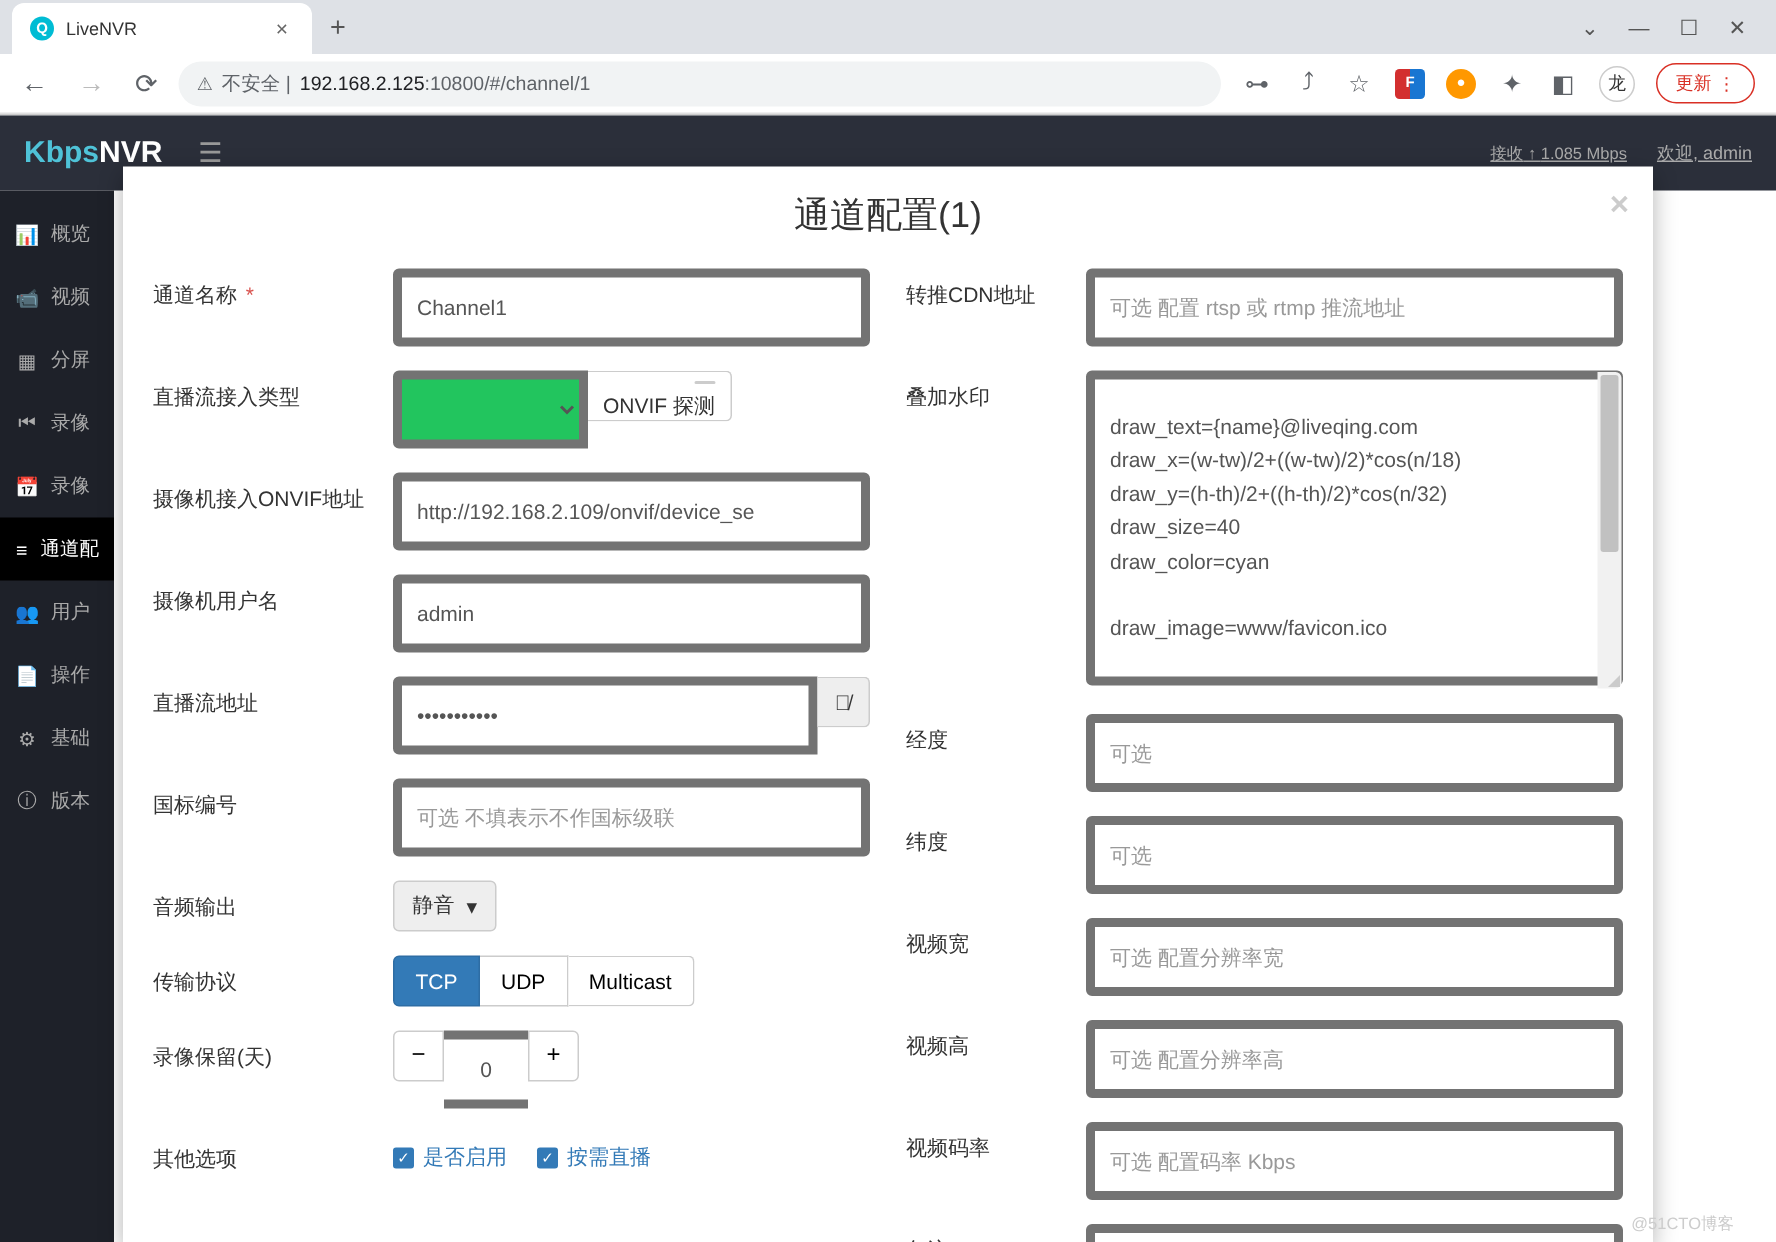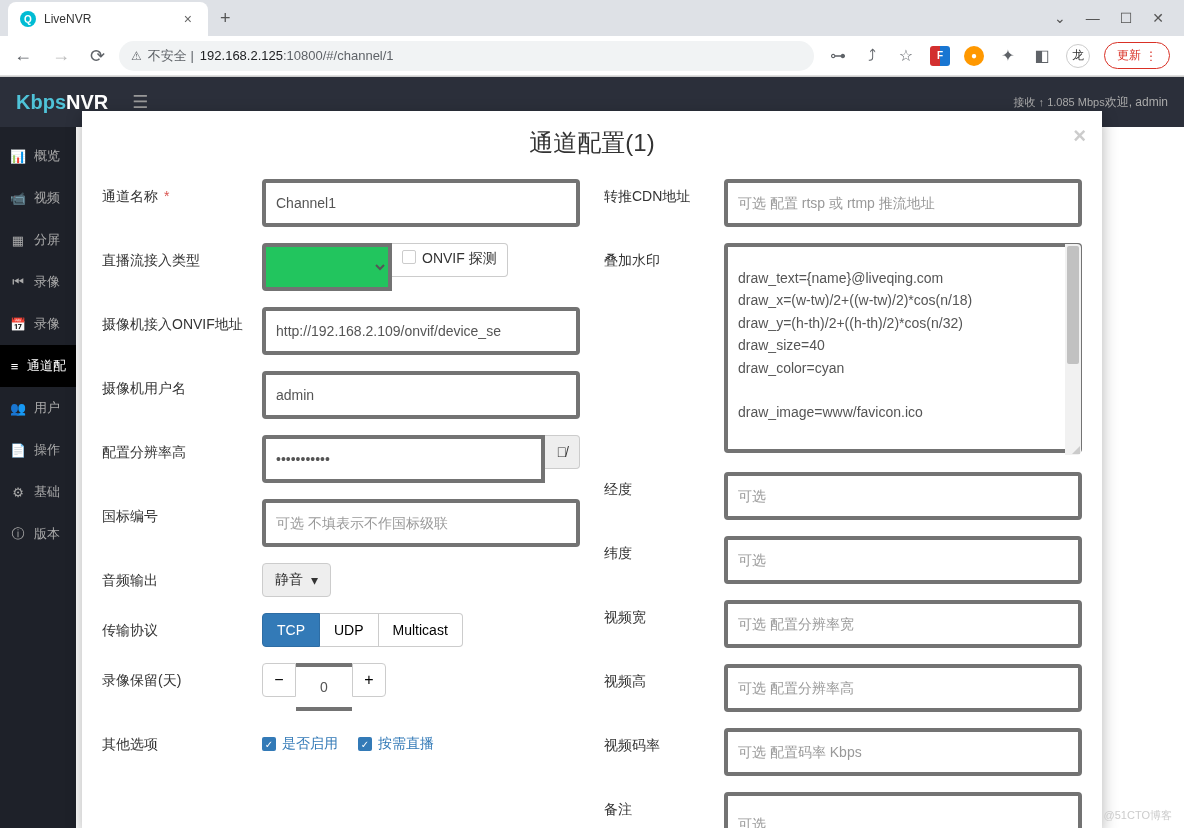--- a/index.html
+++ b/index.html
@@ -36,7 +36,7 @@
     .logo-live { color: #4fc3d8; }
     .logo-nvr { color: #fff; }
     .menu-toggle { font-size: 18px; color: #999; cursor: pointer; }
-    .header-right { margin-left: auto; display: flex; align-items: center; font-size: 12px; color: #aaa; }
+    .header-right { margin-left: auto; display: flex; align-items: center; gap: 20px; font-size: 12px; color: #aaa; text-decoration: underline; }
     .header-stats { display: flex; flex-direction: column; gap: 2px; font-size: 11px; }
     
     

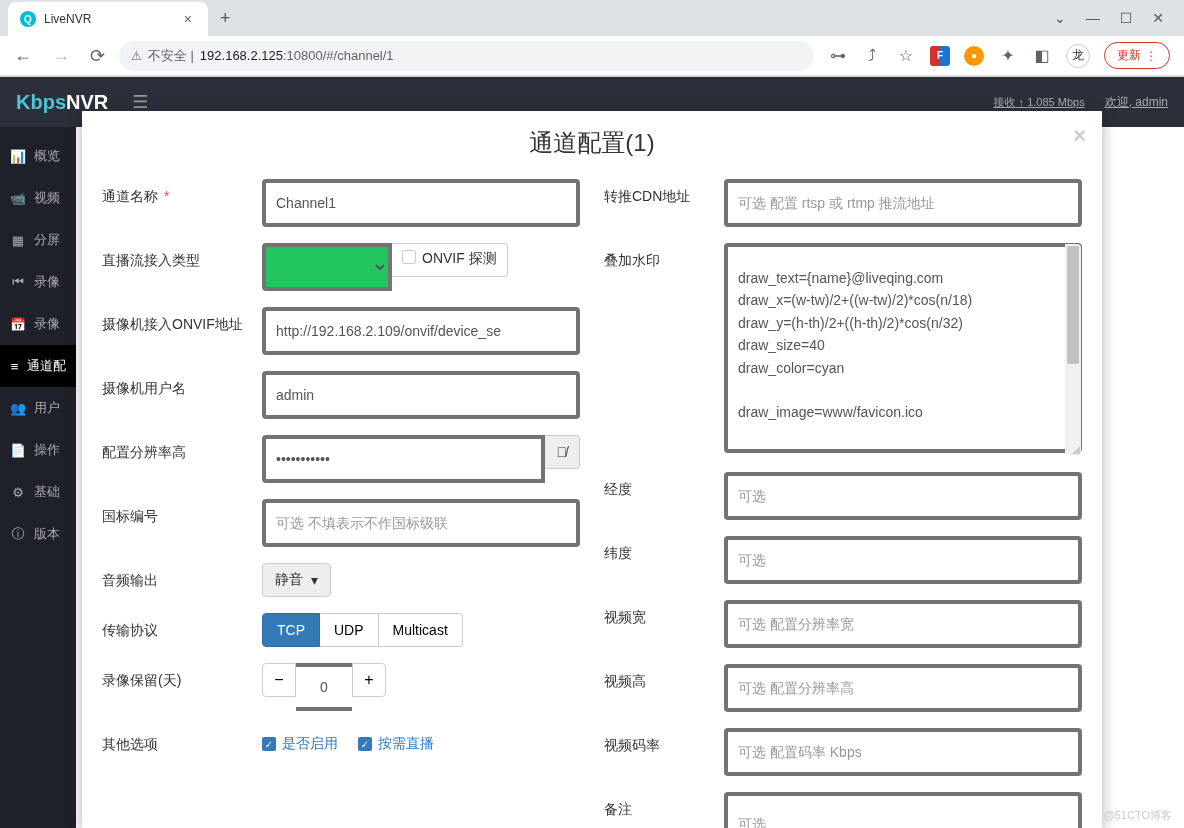--- a/index.html
+++ b/index.html
@@ -61,7 +61,7 @@
     .form-control { flex: 1; display: flex; align-items: center; gap: 0; }
     
     input[type="text"], input[type="password"], select, textarea {
-      width: 100%; padding: 20px 10px; border: 4px solid #737373; border-radius: 4px;
+      width: 100%; padding: 20px 10px; border: 6px solid #737373; border-radius: 4px;
       font-size: 14px; font-family: inherit; color: #555; height: 34px;
     }
     textarea { height: auto; resize: vertical; }

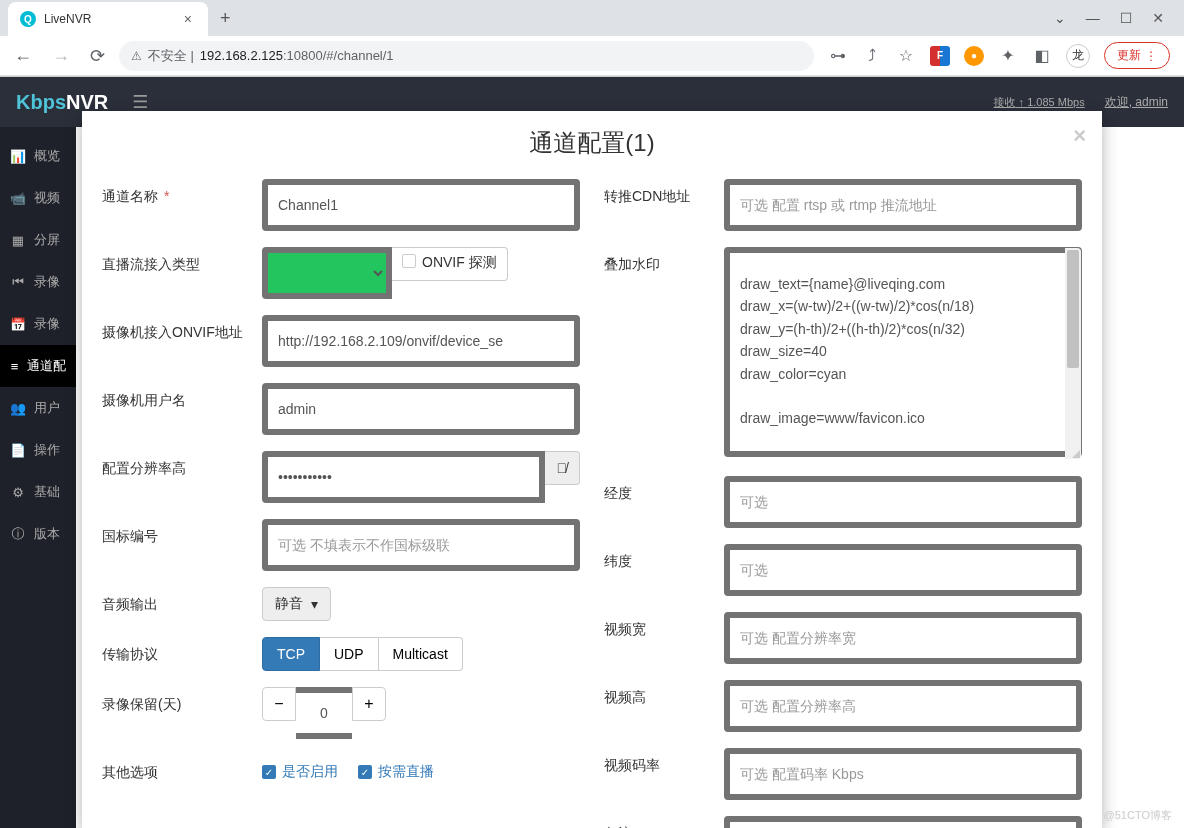--- a/index.html
+++ b/index.html
@@ -72,7 +72,7 @@
     .input-group input { border-radius: 4px 0 0 4px; }
     .input-group select { border-radius: 4px 0 0 4px; width: 130px; }
     .input-addon { border: 1px solid #ccc; border-left: none; padding: 6px 12px; background: #eee; border-radius: 0 4px 4px 0; display: flex; align-items: center; height: 34px; cursor: pointer; }
-    .checkbox-addon { border: 1px solid #ccc; border-left: none; padding: 6px 10px; background: #fff; border-radius: 0 4px 4px 0; display: flex; align-items: flex-start; gap: 6px; height: 34px; font-size: 14px; }
+    .checkbox-addon { border: 1px solid #ccc; border-left: none; padding: 6px 10px; background: #fff; border-radius: 0 4px 4px 0; display: flex; align-items: flex-end; gap: 6px; height: 34px; font-size: 14px; flex-direction: column; }
     
     .btn-group { display: flex; }
     .btn-group button { padding: 6px 14px; border: 1px solid #ccc; background: #fff; cursor: pointer; font-size: 14px; height: 34px; }

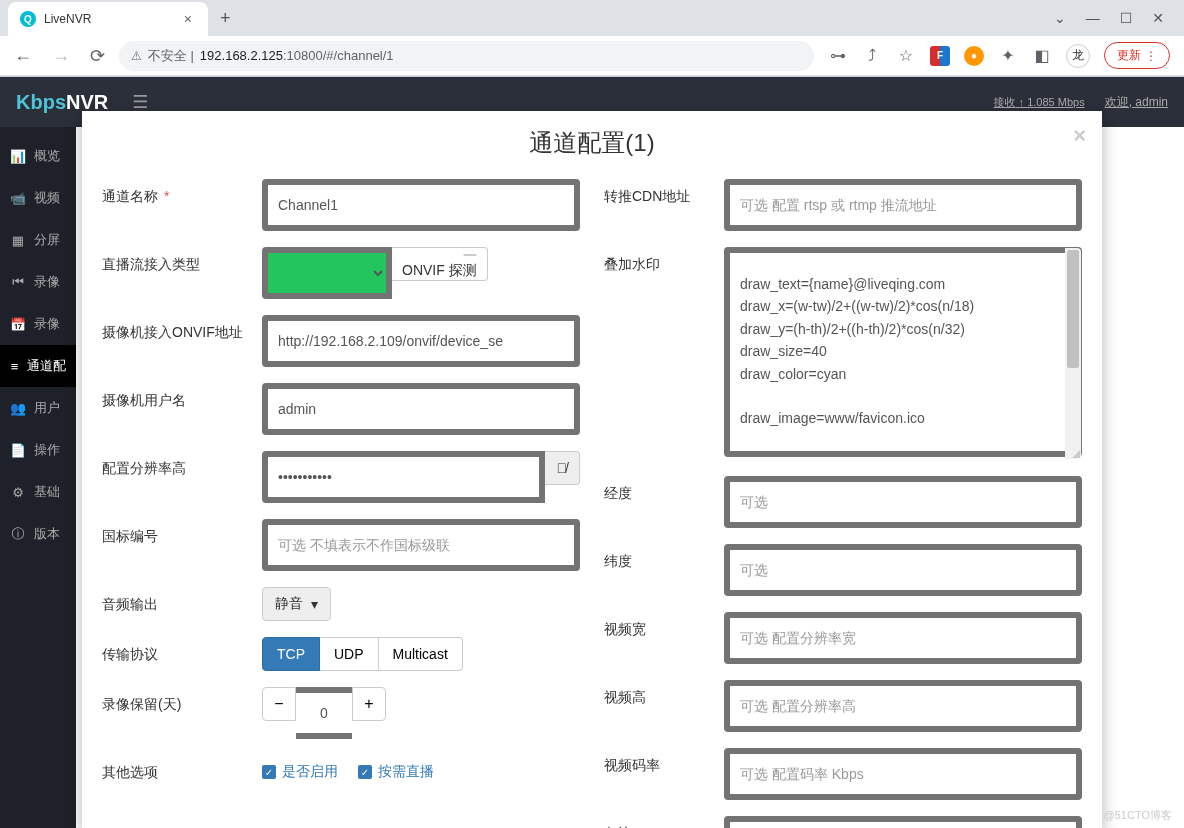--- a/index.html
+++ b/index.html
@@ -252,7 +252,7 @@
           </div>
 
           <div class="form-row">
-            <label class="form-label">配置分辨率高</label>
+            <label class="form-label">直播流地址</label>
             <div class="form-control">
               <div class="input-group">
                 <input type="text" value="•••••••••••" style="">

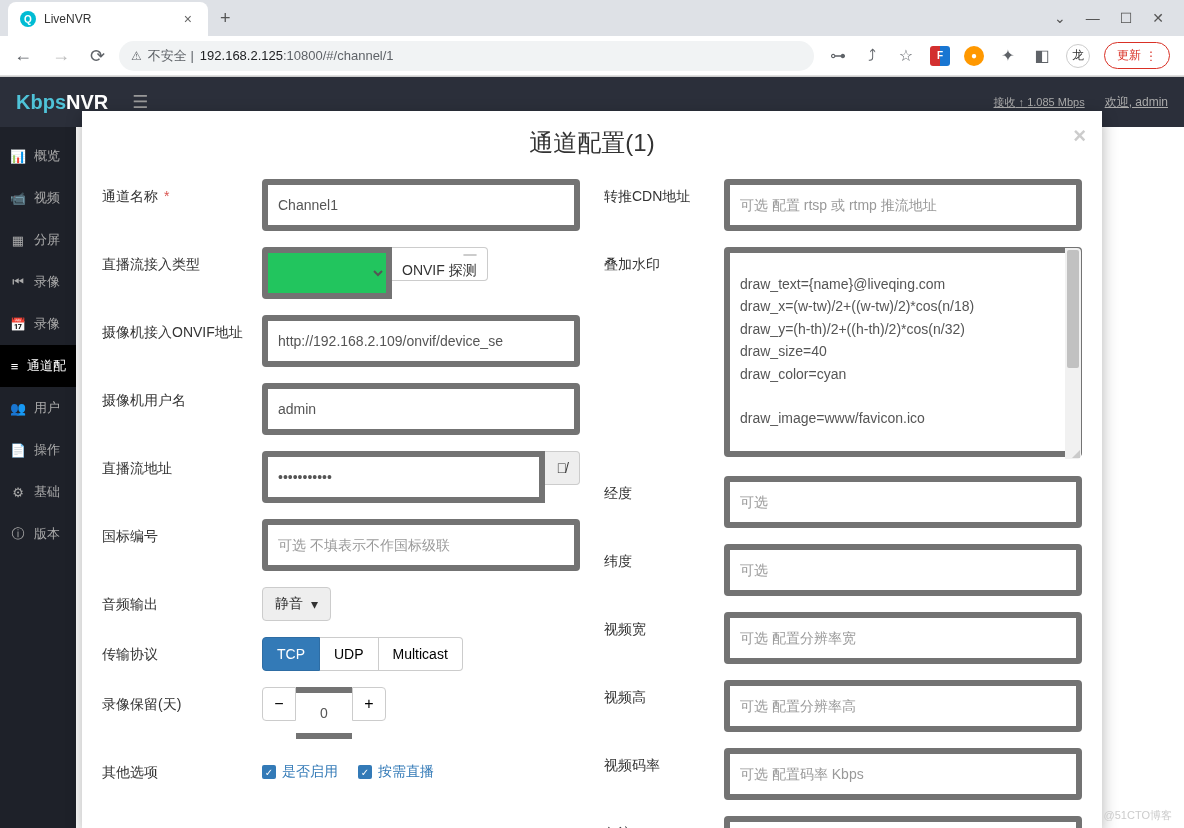--- a/index.html
+++ b/index.html
@@ -103,7 +103,7 @@
     .resize-handle { position: absolute; right: 2px; bottom: 2px; width: 10px; height: 10px; }
     .resize-handle::before { content: ""; position: absolute; right: 0; bottom: 0; width: 0; height: 0; border-left: 8px solid transparent; border-bottom: 8px solid #bbb; opacity: 0.7; }
     
-    .watermark { position: absolute; bottom: 6px; right: 12px; font-size: 11px; color: #ccc; }
+    .watermark { position: absolute; bottom: 6px; right: 28px; font-size: 11px; color: #ccc; }
   </style>
 </head>
 <body>

